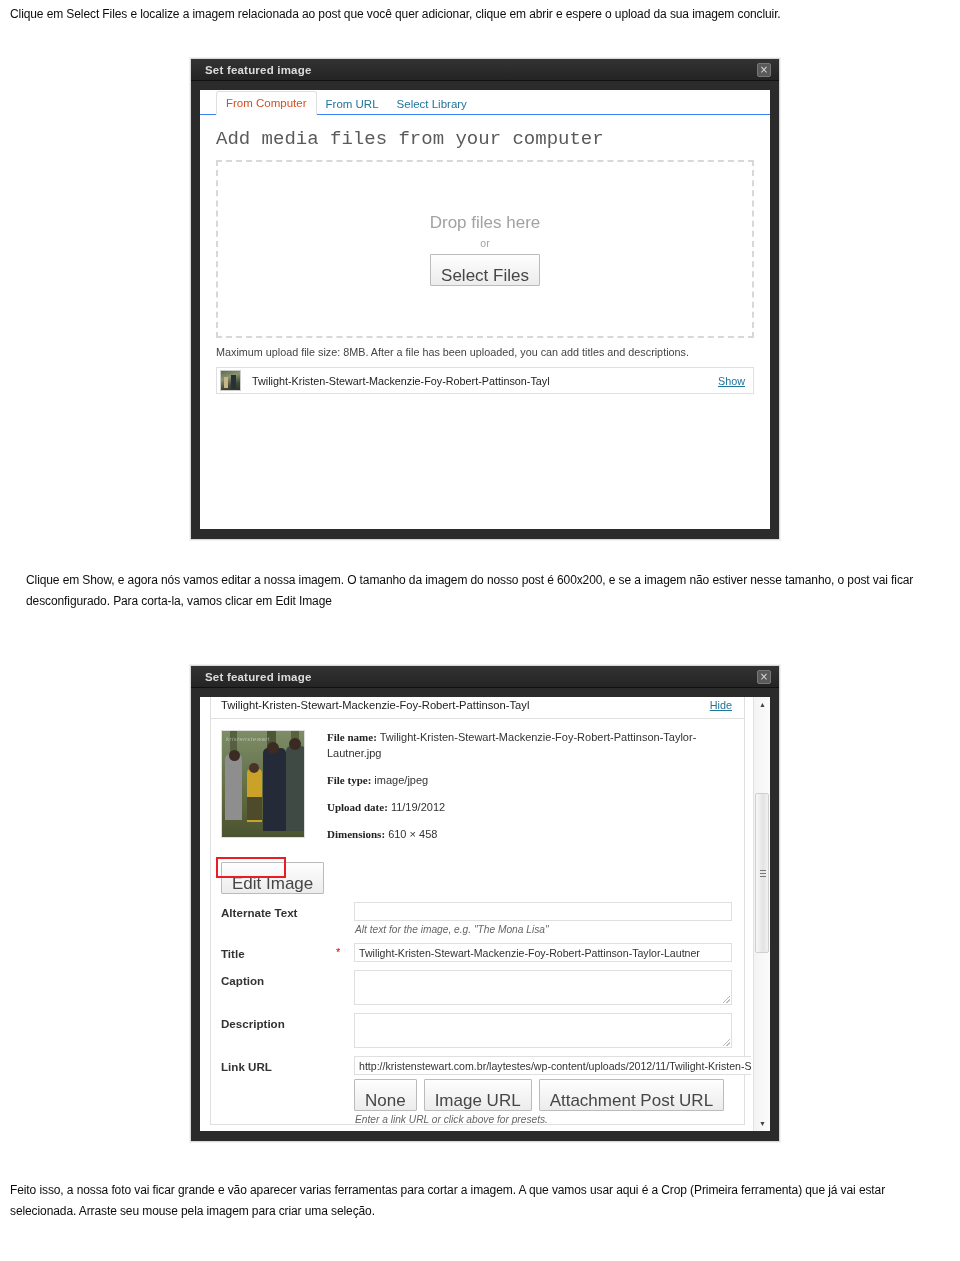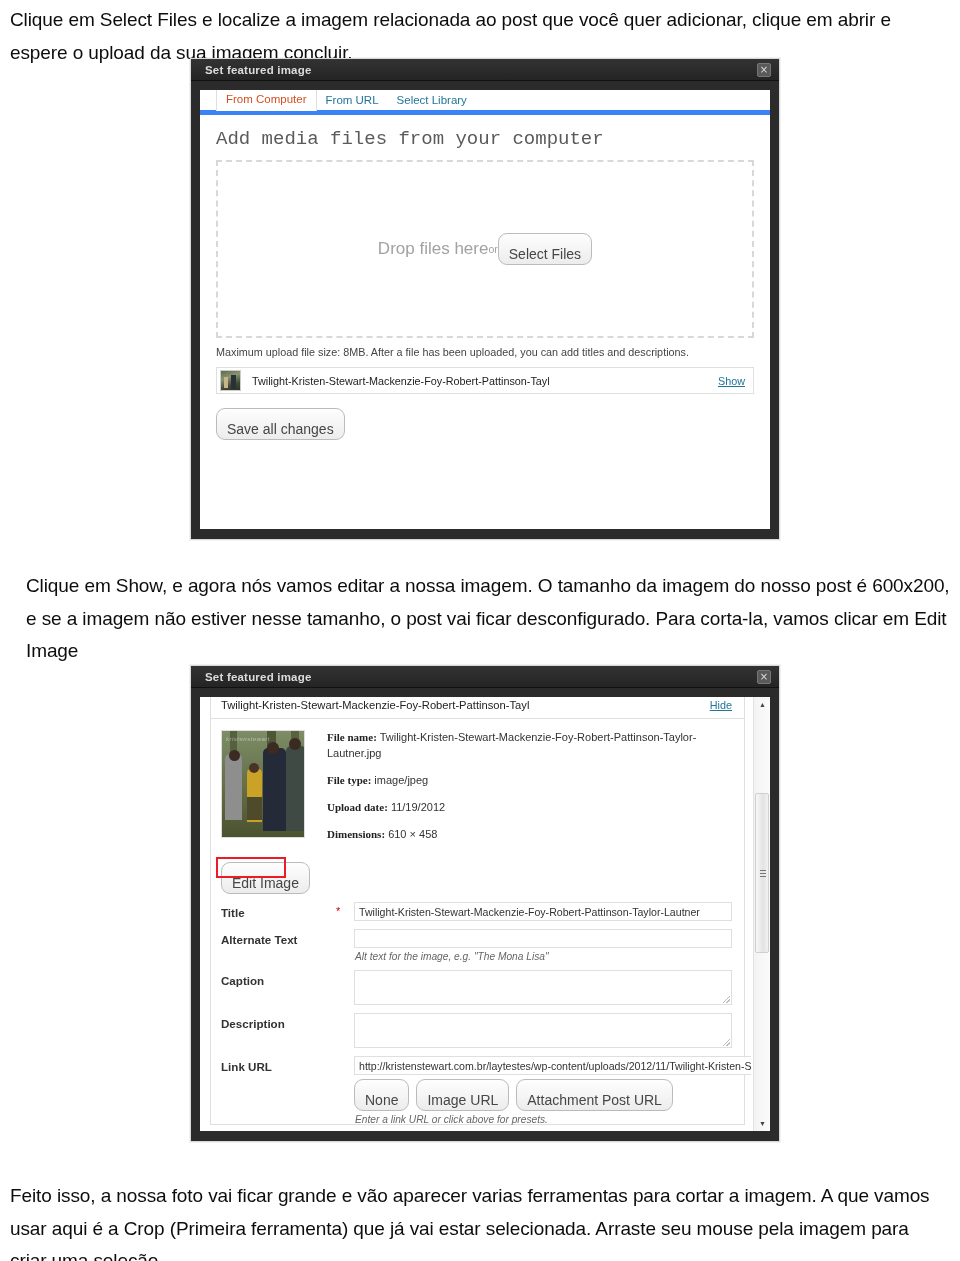--- a/index.html
+++ b/index.html
@@ -15,7 +15,7 @@
 
   
   .prose {
-    font-size:19px;
+    font-size:12px;
     line-height:1.72;
     color:#0d0d0d;
     letter-spacing:-0.1px;

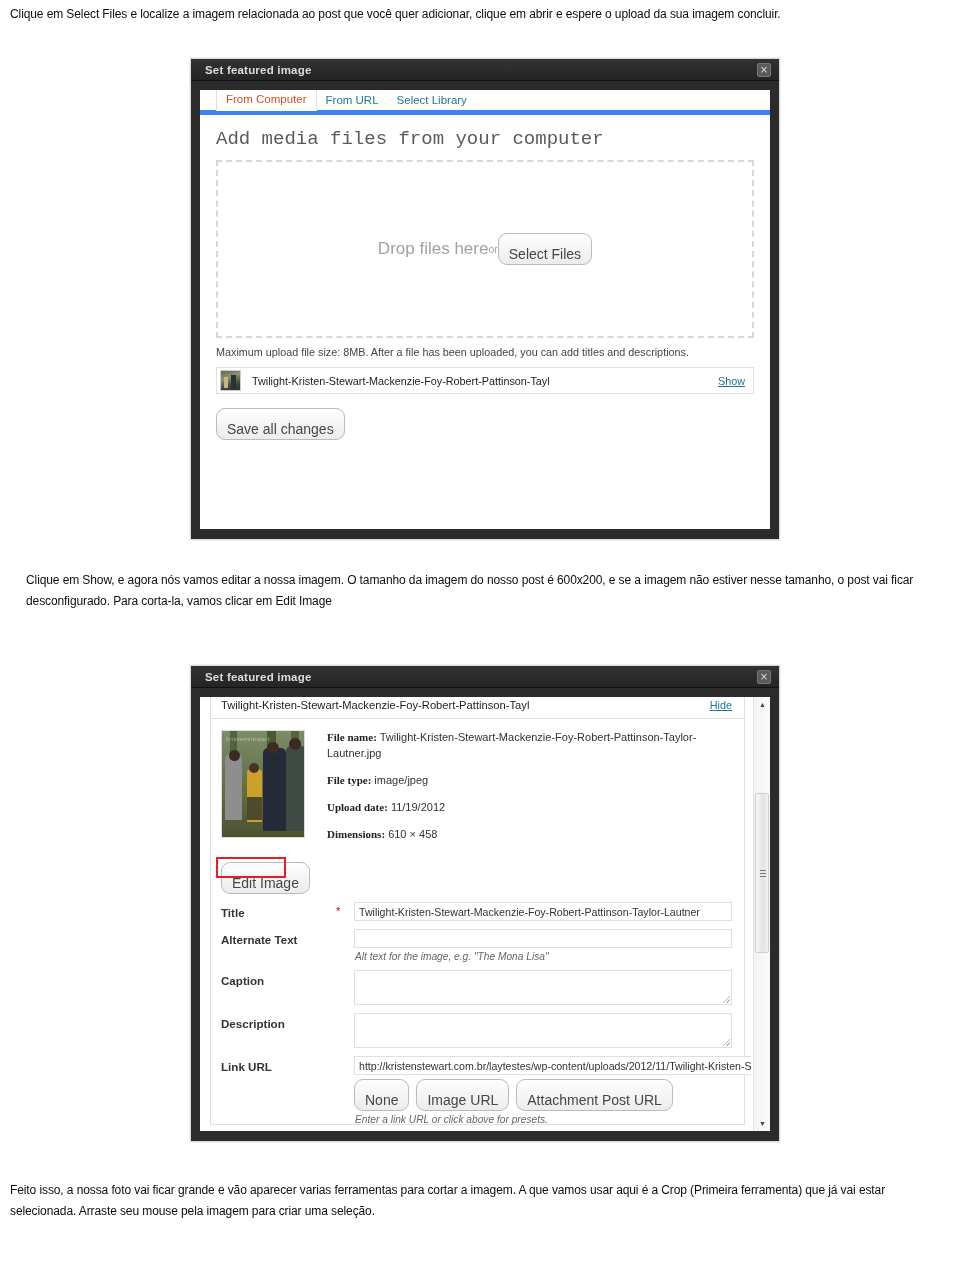--- a/index.html
+++ b/index.html
@@ -73,7 +73,7 @@
   
   .tabs {
     height:25px;
-    border-bottom:5px solid #3b82f6;
+    border-bottom:1px solid #3b82f6;
     padding-left:16px;
     display:flex; align-items:flex-end;
     background:#fff;

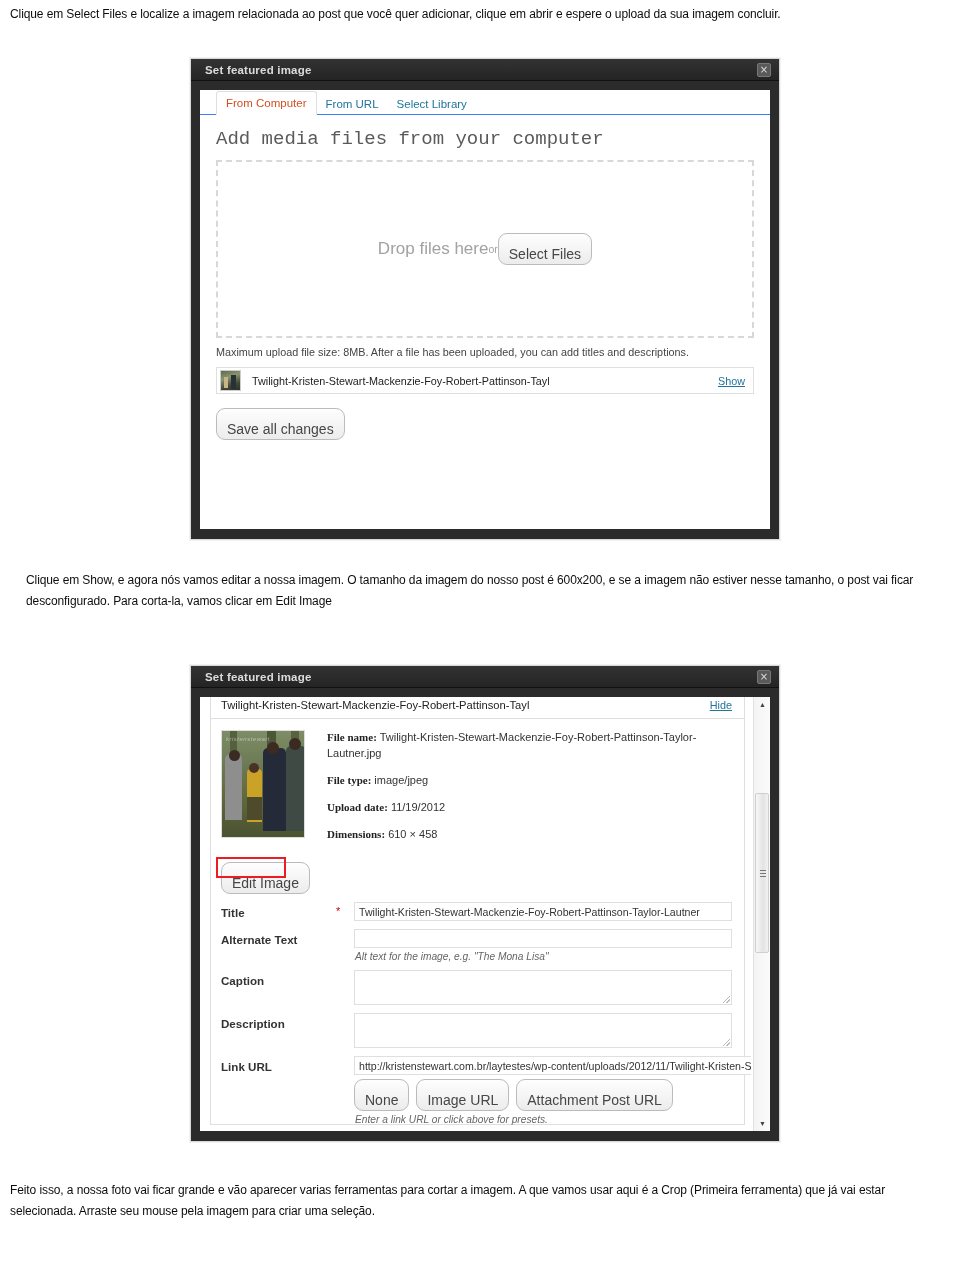--- a/index.html
+++ b/index.html
@@ -105,7 +105,7 @@
     height:178px;
     border:2px dashed #d8d8d8;
     display:flex;
-    flex-direction:row;
+    flex-direction:column;
     align-items:center;
     justify-content:center;
     color:#9b9b9b;

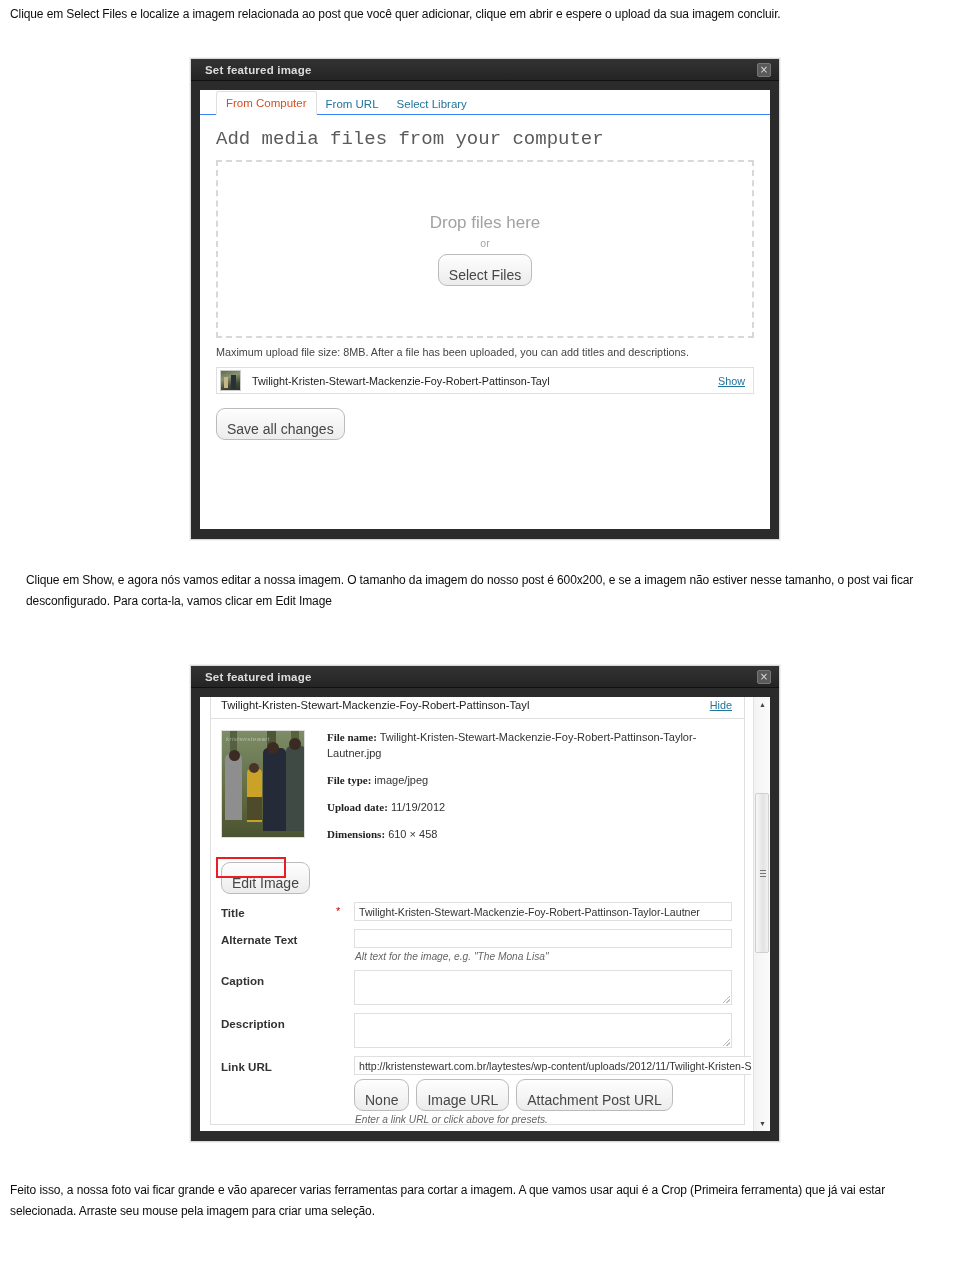--- a/index.html
+++ b/index.html
@@ -114,11 +114,11 @@
   .drop-or { font-size:10.5px; color:#a2a2a2; margin:4px 0 5px; }
   .btn {
     display:inline-block;
-    font-size:14px;
+    font-size:17px;
     color:#464646;
     background:linear-gradient(#fefefe,#ececec);
     border:1px solid #bbb;
-    border-radius:9px;
+    border-radius:1px;
     padding:14px 10px 3px;
     line-height:13px;
     white-space:nowrap;

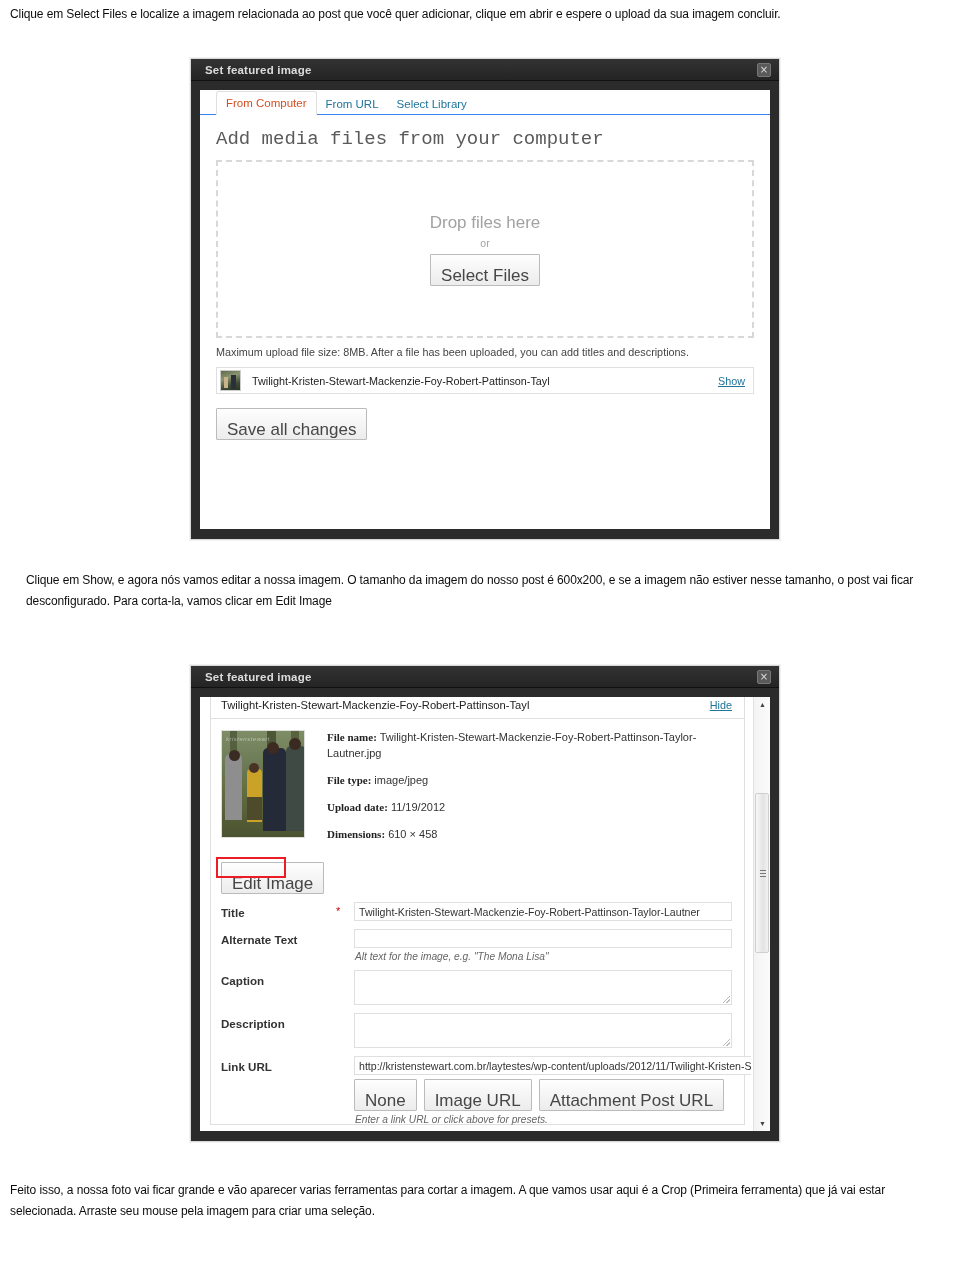--- a/index.html
+++ b/index.html
@@ -363,9 +363,6 @@
       <span class="lnk">Show</span>
     </div>
 
-    <div class="saverow">
-      <span class="btn">Save all changes</span>
-    </div>
 
   </div>
 </div>

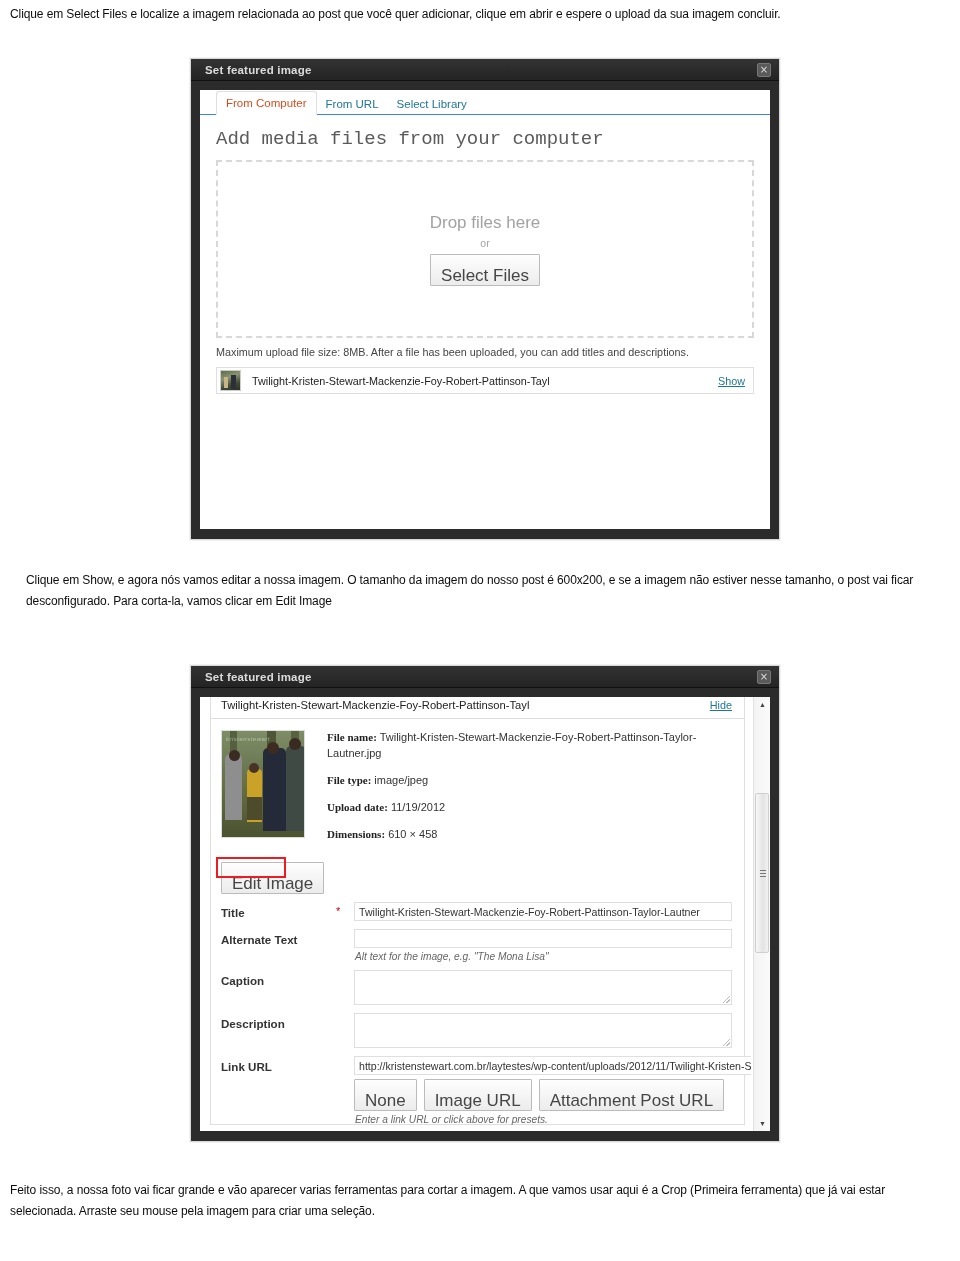--- a/index.html
+++ b/index.html
@@ -432,20 +432,20 @@
 
           
           <div class="frow">
-            <div class="flabel">Title</div>
-            <div class="freq">*</div>
-            <div class="fctrl">
-              <div class="inp">Twilight-Kristen-Stewart-Mackenzie-Foy-Robert-Pattinson-Taylor-Lautner</div>
-            </div>
-          </div>
-
-          
-          <div class="frow">
             <div class="flabel">Alternate Text</div>
             <div class="freq"></div>
             <div class="fctrl">
               <div class="inp"></div>
               <div class="hint">Alt text for the image, e.g. "The Mona Lisa"</div>
+            </div>
+          </div>
+
+          
+          <div class="frow">
+            <div class="flabel">Title</div>
+            <div class="freq">*</div>
+            <div class="fctrl">
+              <div class="inp">Twilight-Kristen-Stewart-Mackenzie-Foy-Robert-Pattinson-Taylor-Lautner</div>
             </div>
           </div>
 

